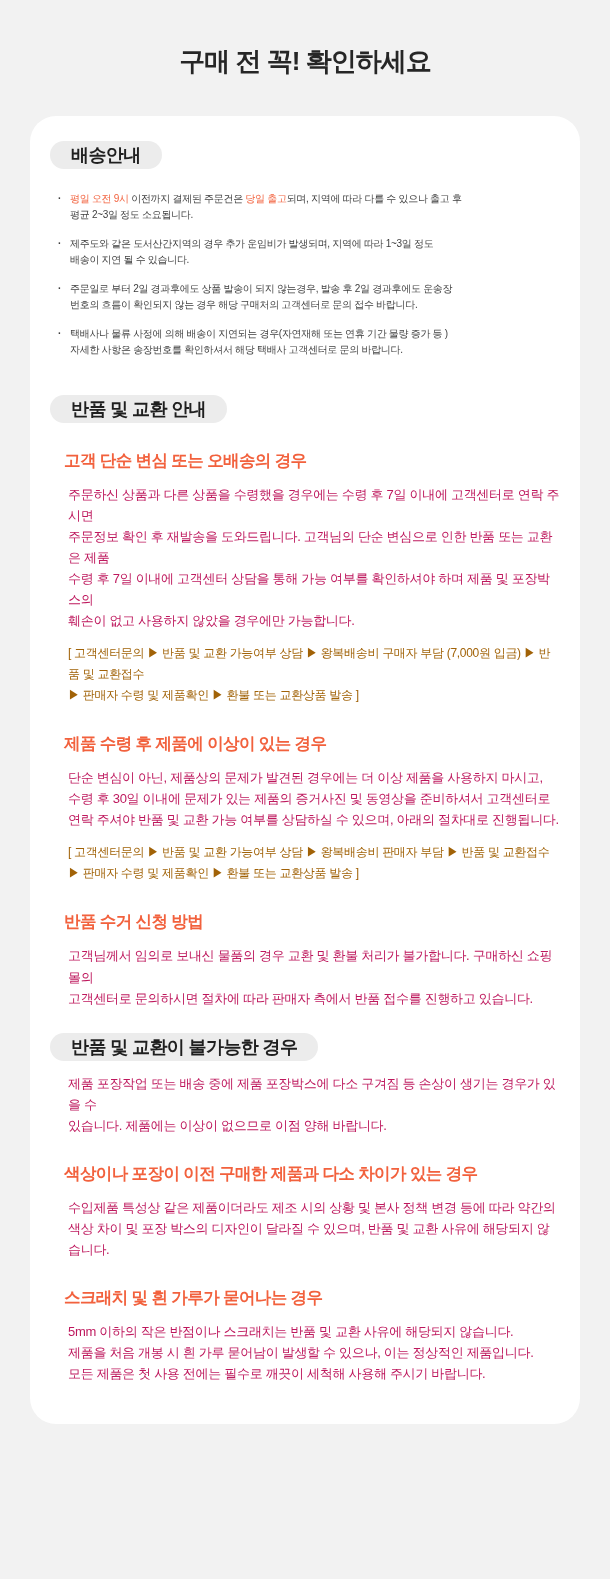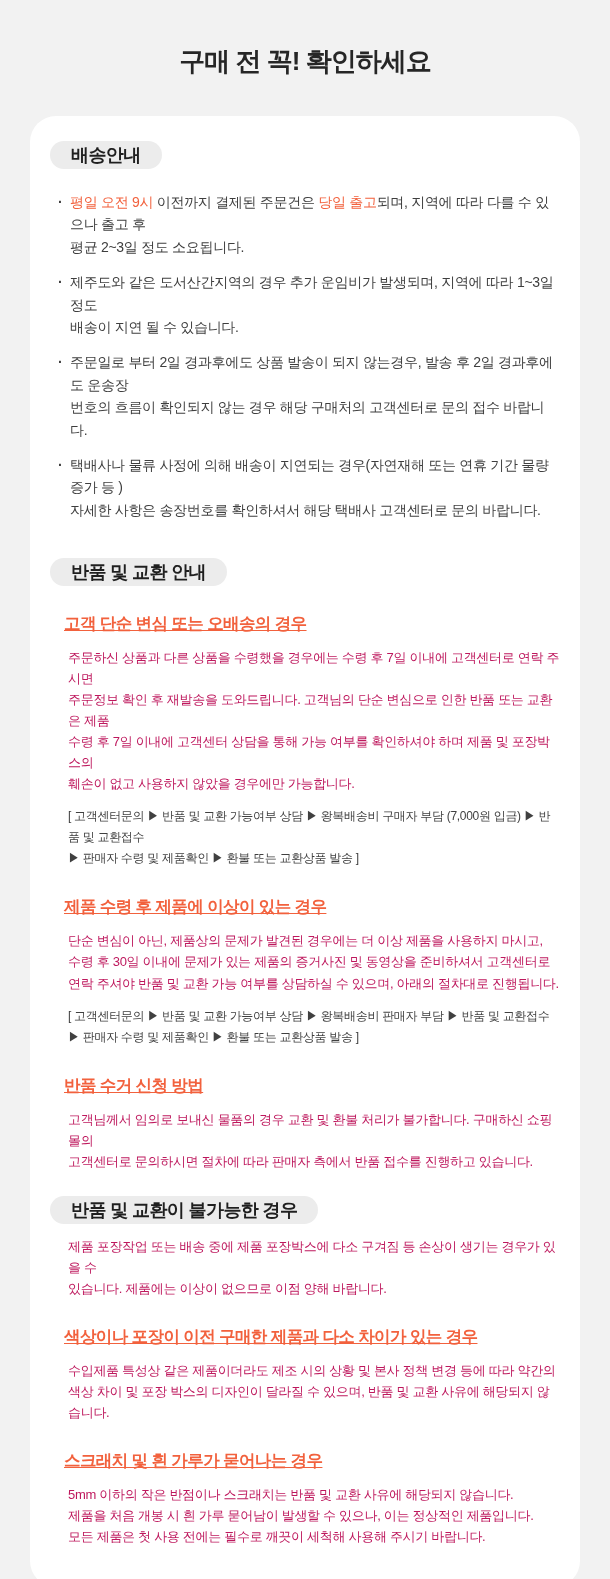--- a/index.html
+++ b/index.html
@@ -45,7 +45,7 @@
     position: relative;
     padding-left: 12px;
     margin-bottom: 13px;
-    font-size: 14px;
+    font-size: 10px;
     line-height: 1.6;
     color: #3e3e3e;
     letter-spacing: -0.3px;

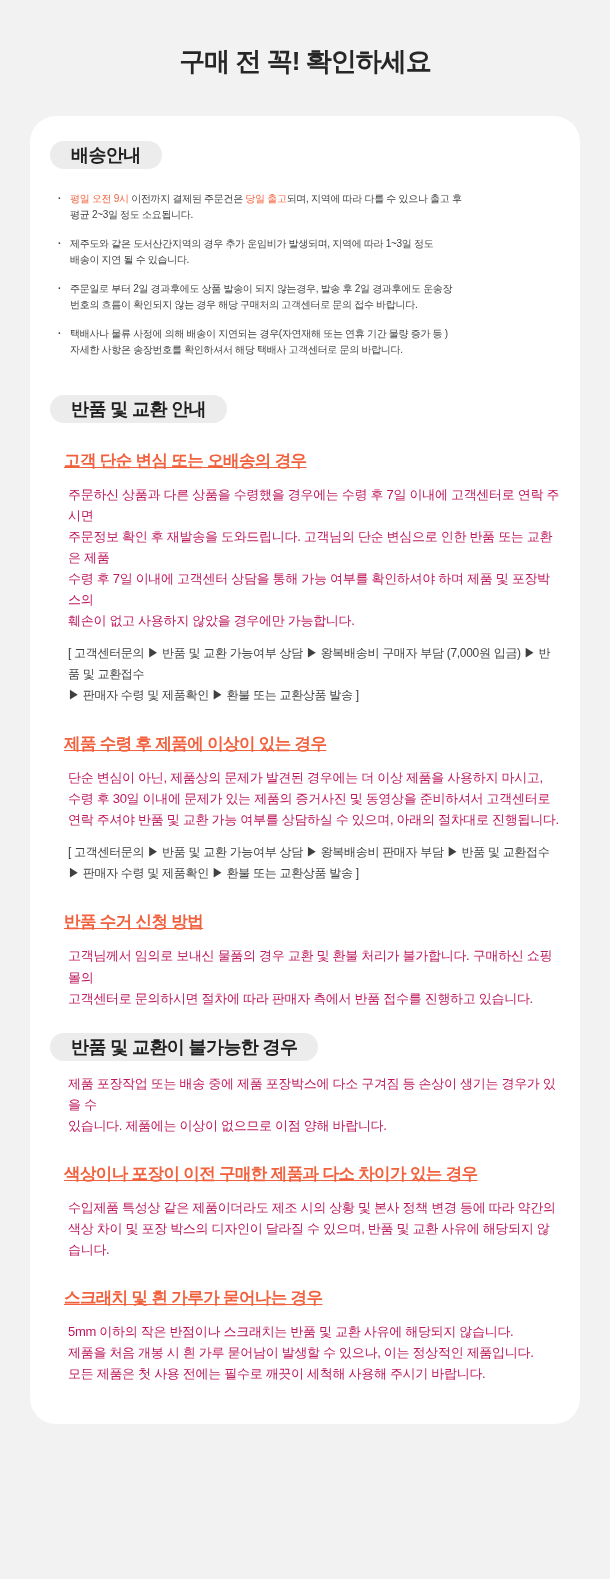--- a/index.html
+++ b/index.html
@@ -67,7 +67,6 @@
     color: #f2613d;
     letter-spacing: -0.6px;
     margin: 27px 0 0 14px;
-    text-decoration: underline;
   }
   .section-body {
     font-size: 13px;

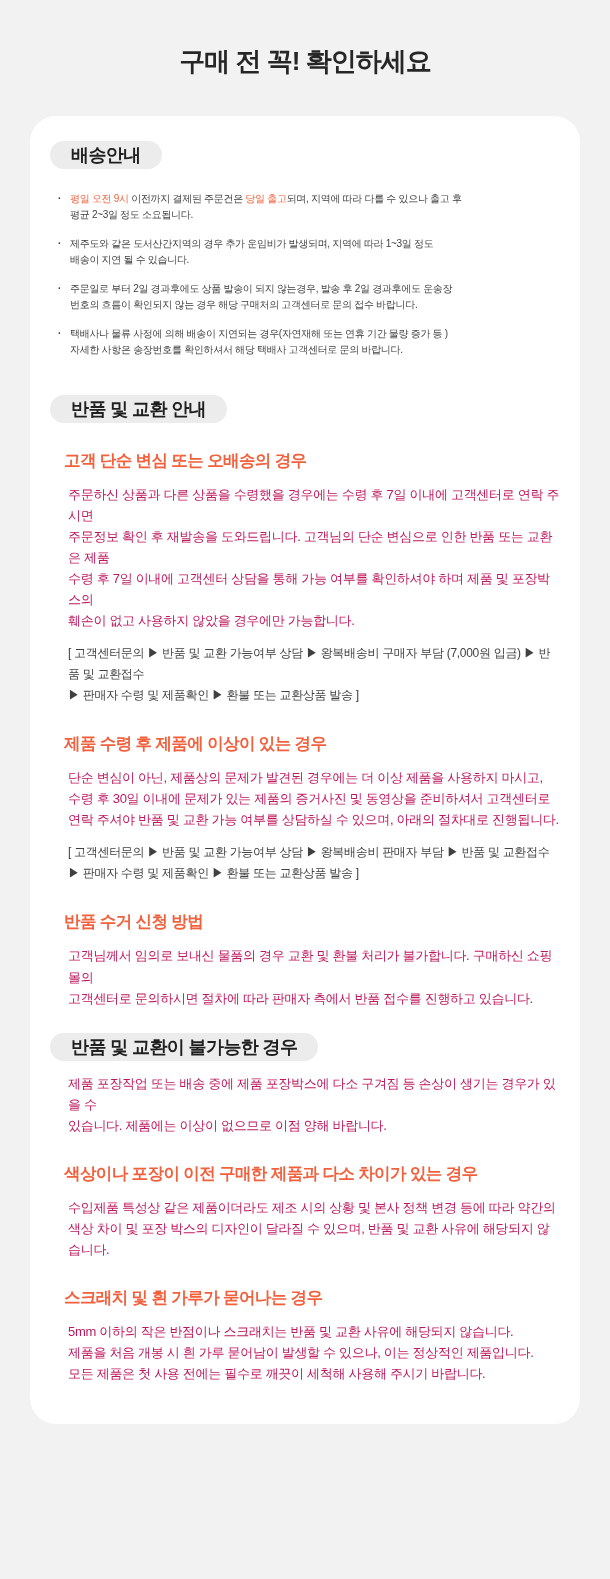--- a/index.html
+++ b/index.html
@@ -79,7 +79,7 @@
   .procedure {
     font-size: 12px;
     line-height: 1.75;
-    color: #404040;
+    color: #a16207;
     letter-spacing: -0.3px;
     margin: 12px 0 0 18px;
     white-space: pre-line;

